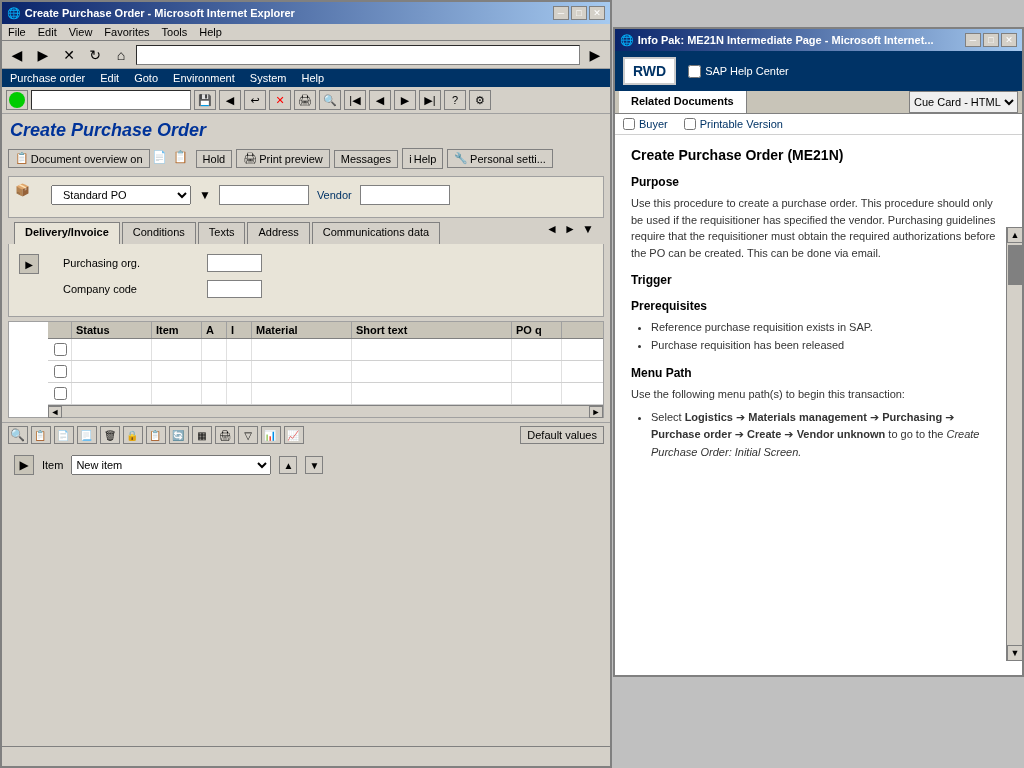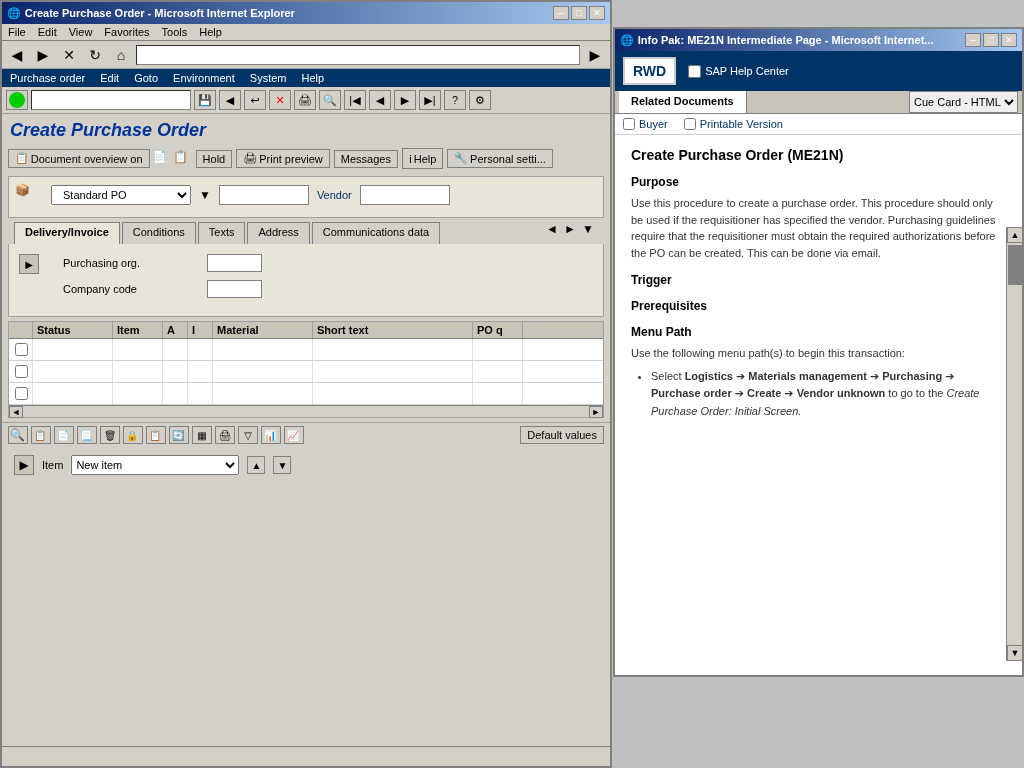--- a/index.html
+++ b/index.html
@@ -60,7 +60,7 @@
     .form-row label { font-size: 11px; width: 120px; }
     .form-row input { width: 55px; height: 18px; border: 1px solid #808080; background: white; }
 
-    .items-table { margin: 4px 6px; background: white; border: 1px solid #a0a0a0; }
+    .items-table { margin: 4px 6px; background: white; border: 1px solid #a0a0a0; padding-left: 39px; }
     .items-table-header { display: flex; background: #c8c4b8; border-bottom: 1px solid #808080; }
     .items-table-header div { font-size: 11px; font-weight: bold; padding: 2px 4px; border-right: 1px solid #a0a0a0; }
     .items-table-row { display: flex; border-bottom: 1px solid #d0d0d0; }

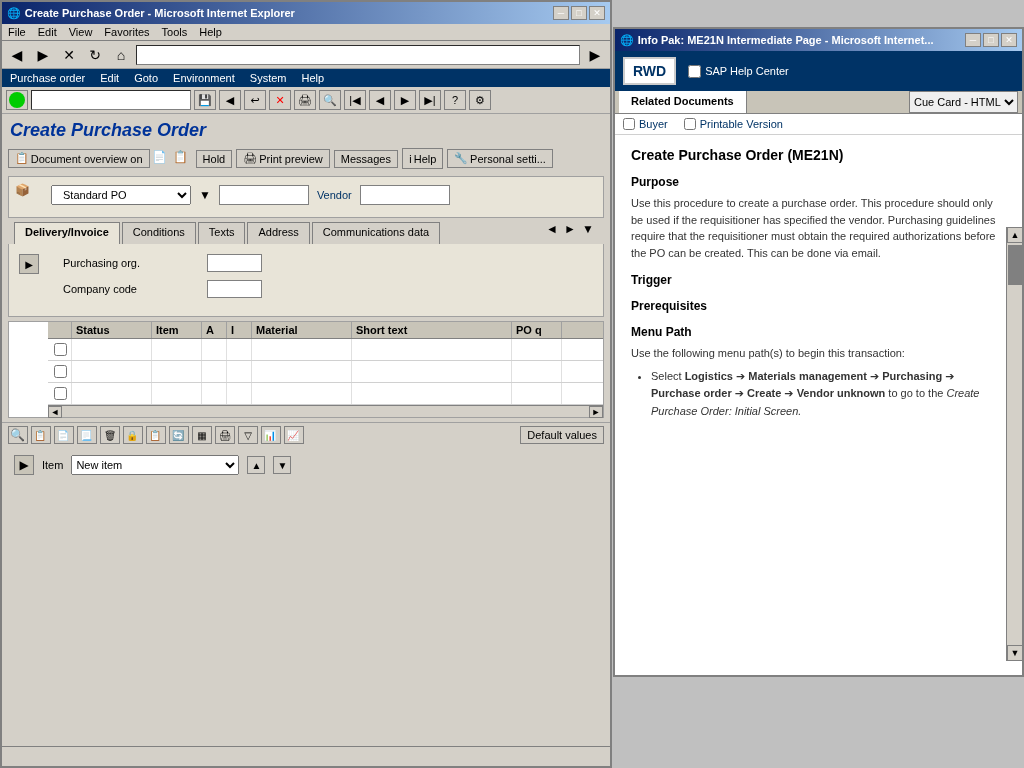--- a/index.html
+++ b/index.html
@@ -404,6 +404,10 @@
       <div class="help-section-title">Trigger</div>
 
       <div class="help-section-title">Prerequisites</div>
+      <ul>
+        <li>Reference purchase requisition exists in SAP.</li>
+        <li>Purchase requisition has been released</li>
+      </ul>
 
       <div class="help-section-title">Menu Path</div>
       <p>Use the following menu path(s) to begin this transaction:</p>

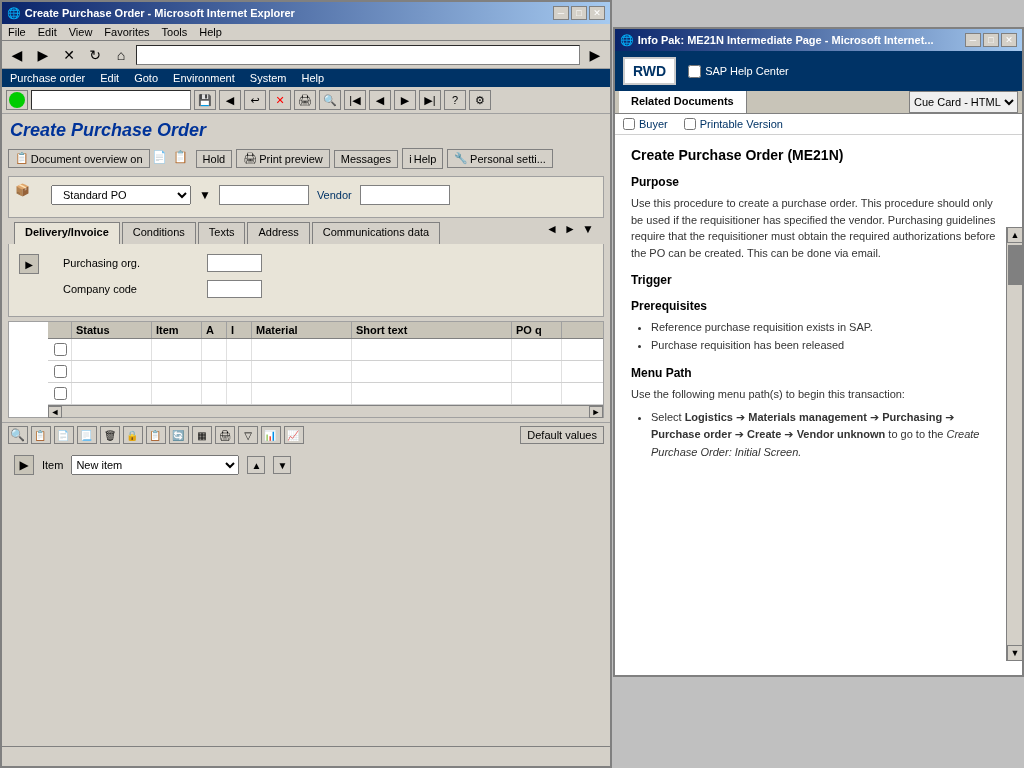--- a/index.html
+++ b/index.html
@@ -342,7 +342,7 @@
   <div class="bottom-bar">
     <div style="width:20px;height:20px;background:#c8c4b8;border:1px solid #808080;display:flex;align-items:center;justify-content:center;">▶</div>
     <label>Item</label>
-    <select style="width:168px;height:20px;font-size:11px;">
+    <select style="width:200px;height:20px;font-size:11px;">
       <option>New item</option>
     </select>
     <div class="scroll-btn">▲</div>

